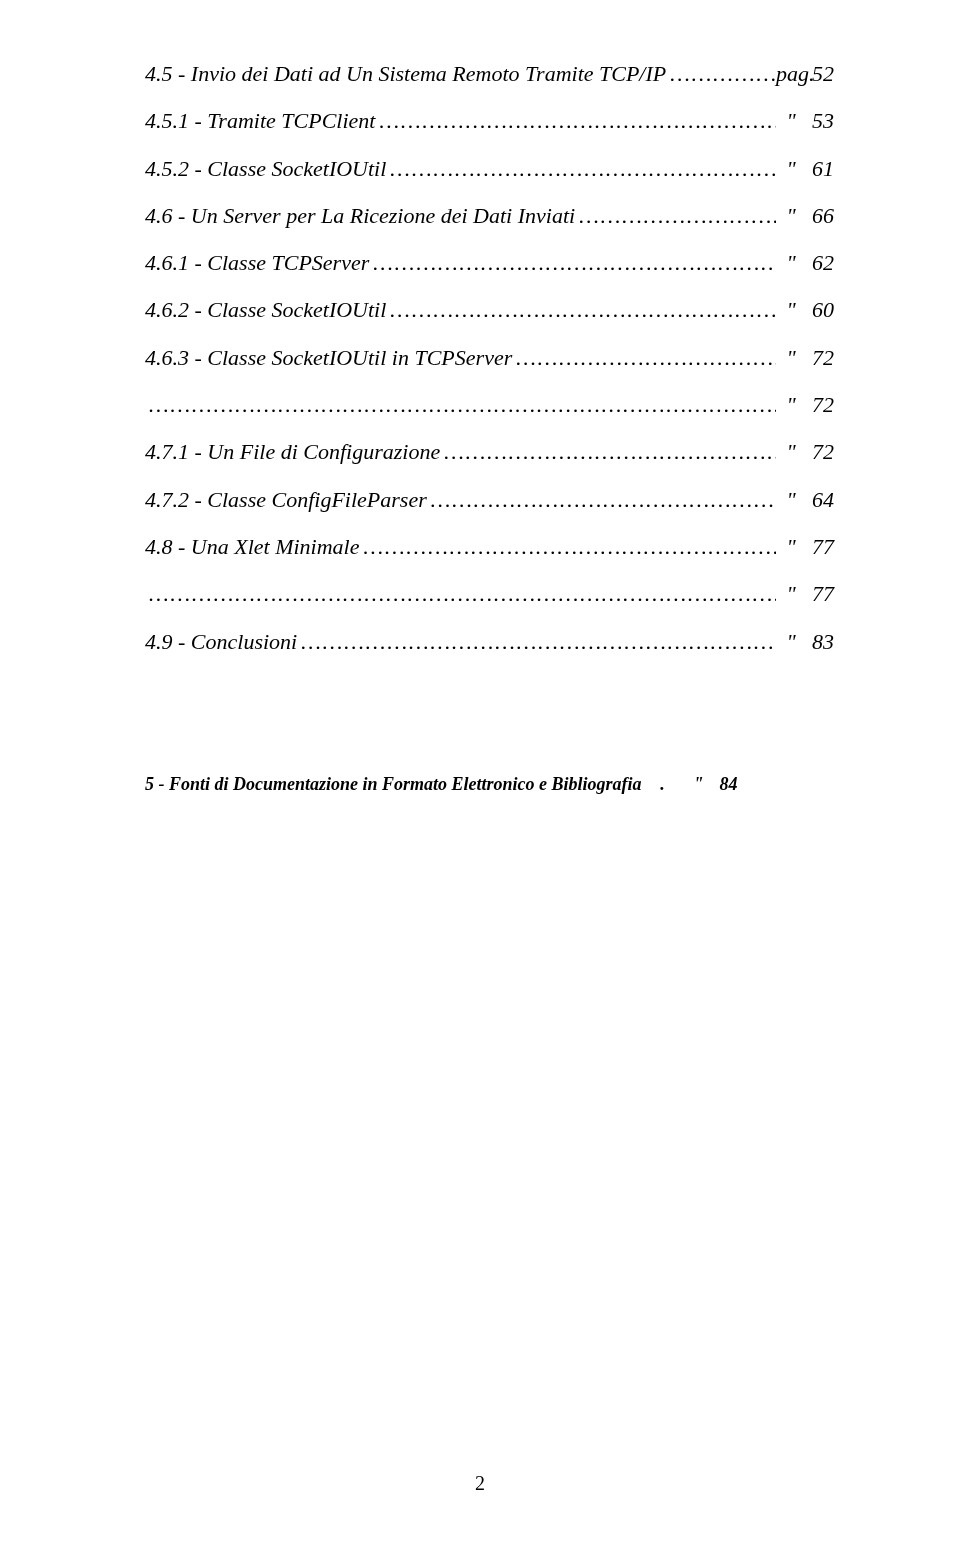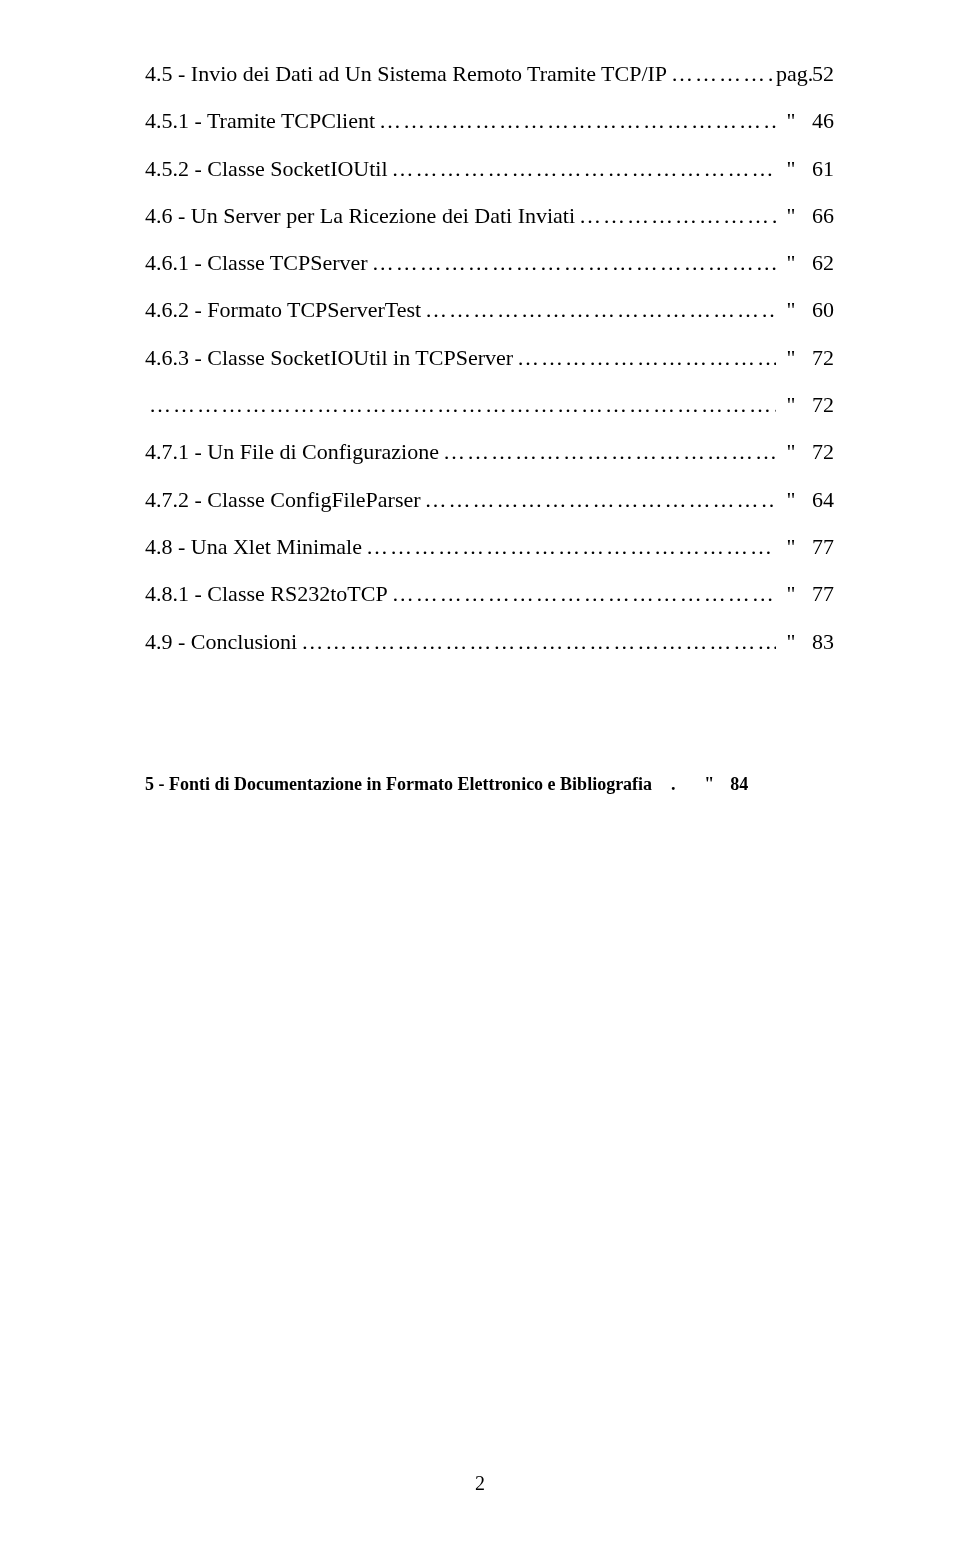--- a/index.html
+++ b/index.html
@@ -23,6 +23,7 @@
     font-size: 22px;
     line-height: 2.15;
     white-space: nowrap;
+    font-style: italic;
   }
   .toc-label {
     flex: 0 0 auto;

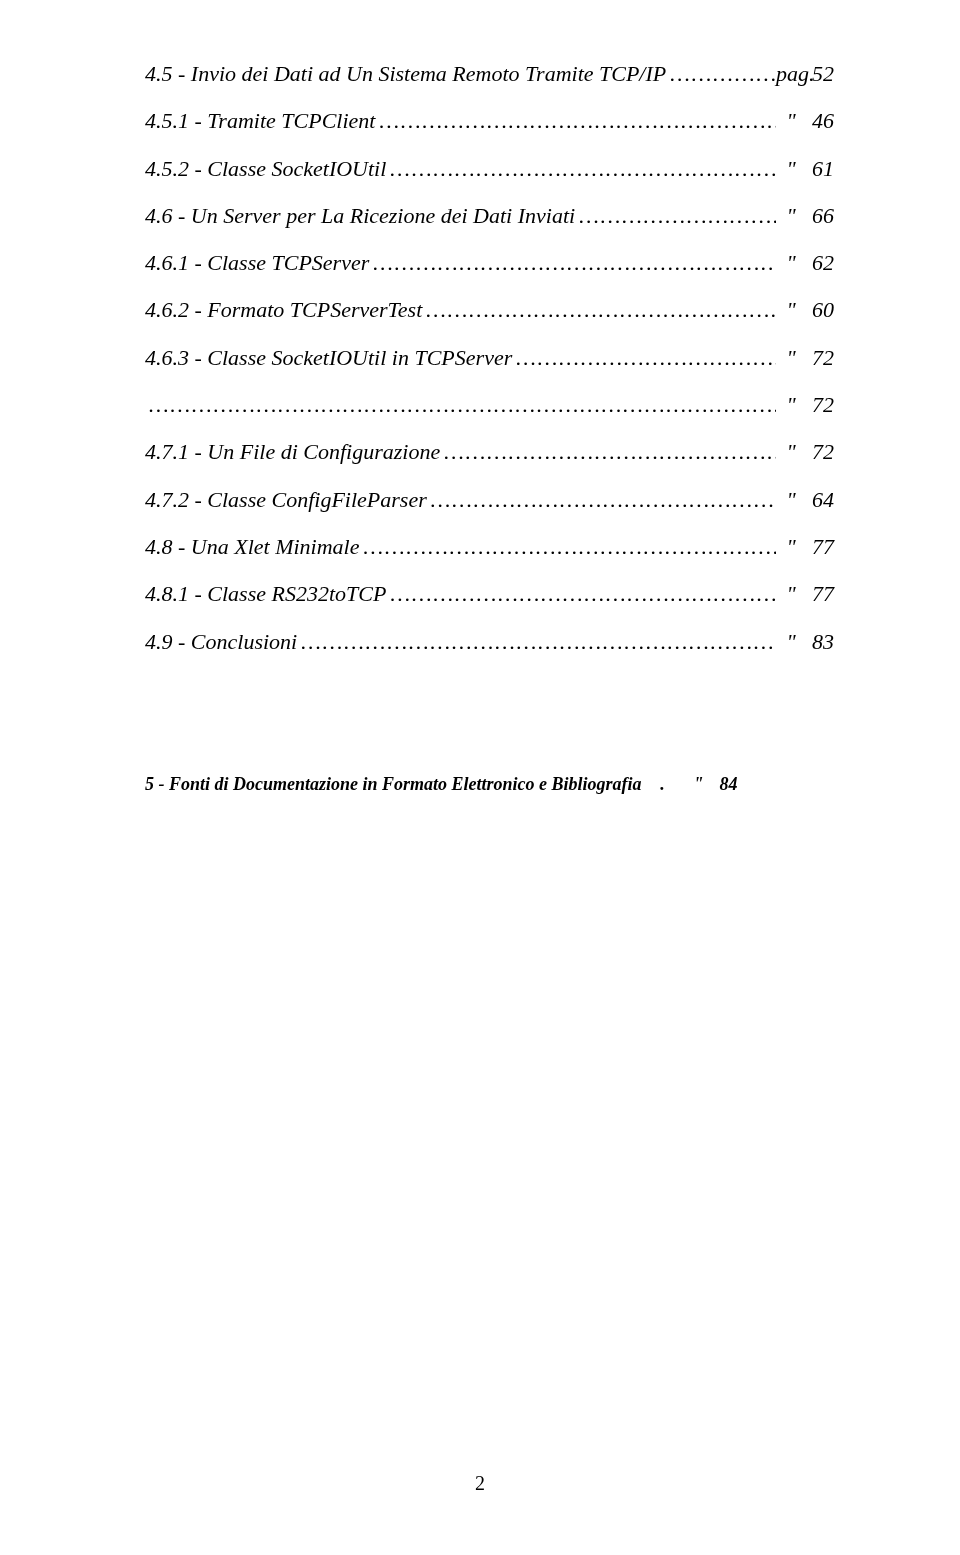--- a/index.html
+++ b/index.html
@@ -74,7 +74,7 @@
       <span class="toc-label">4.5.1 - Tramite TCPClient</span>
       <span class="toc-dots">…………………………………………………………………………………………………………………………</span>
       <span class="toc-quote">"</span>
-      <span class="toc-page">46</span>
+      <span class="toc-page">53</span>
     </div>
     <div class="toc-line">
       <span class="toc-label">4.5.2 - Classe SocketIOUtil</span>

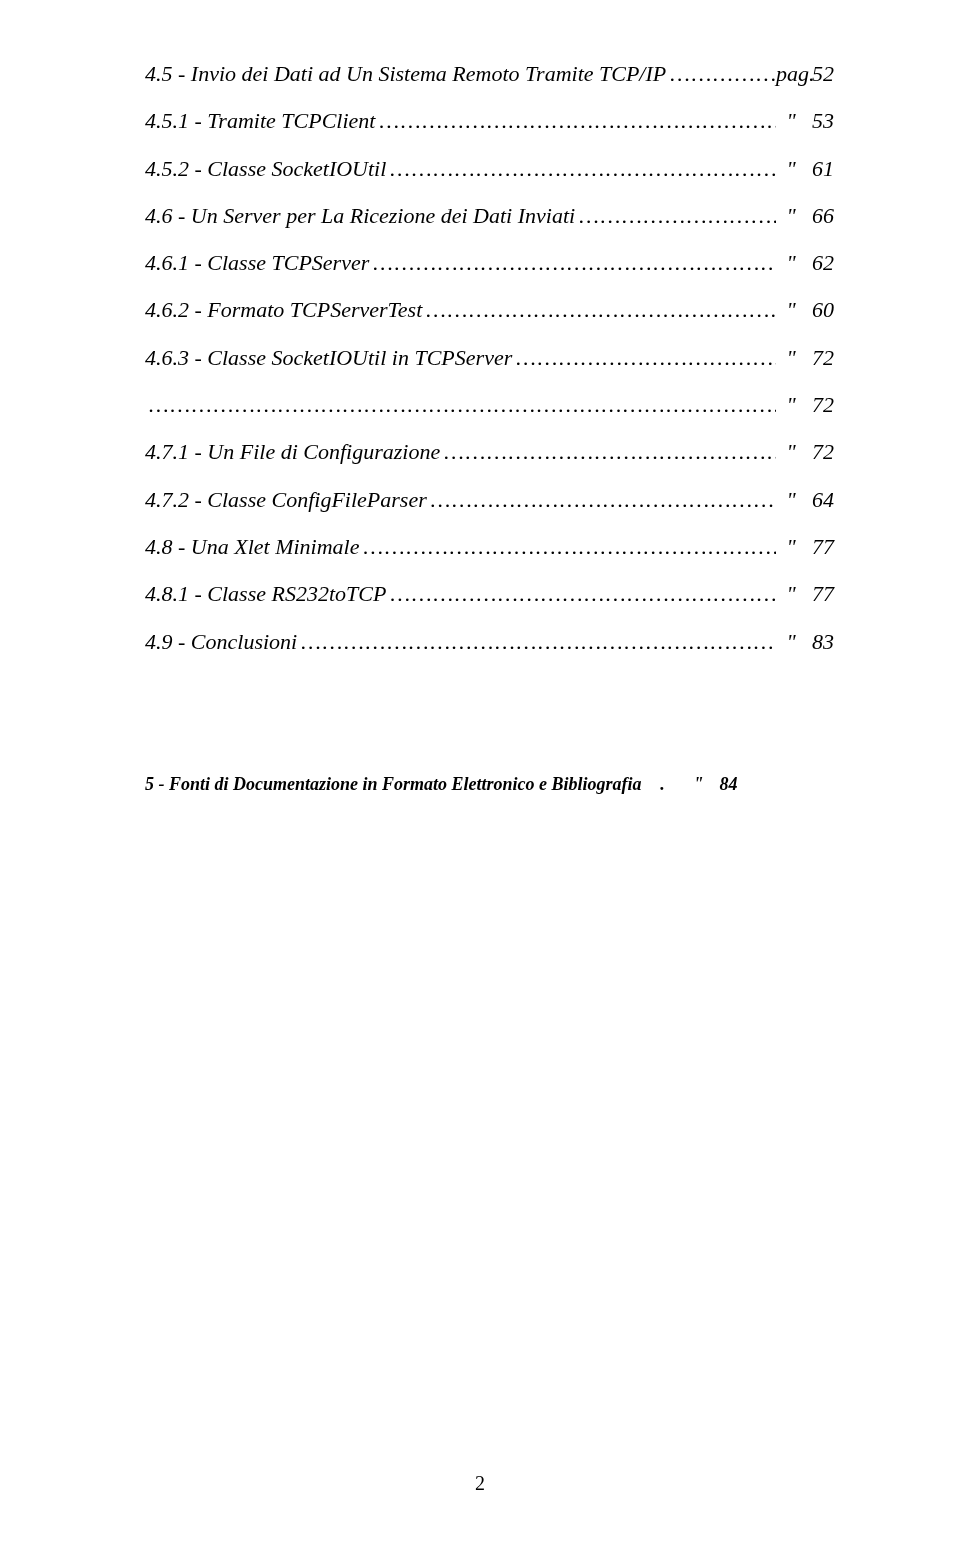--- a/index.html
+++ b/index.html
@@ -95,7 +95,7 @@
       <span class="toc-page">62</span>
     </div>
     <div class="toc-line">
-      <span class="toc-label">4.6.2 - Formato TCPServerTest</span>
+      <span class="toc-label">4.6.2 - Classe SocketIOUtil</span>
       <span class="toc-dots">…………………………………………………………………………………………………………………………</span>
       <span class="toc-quote">"</span>
       <span class="toc-page">60</span>

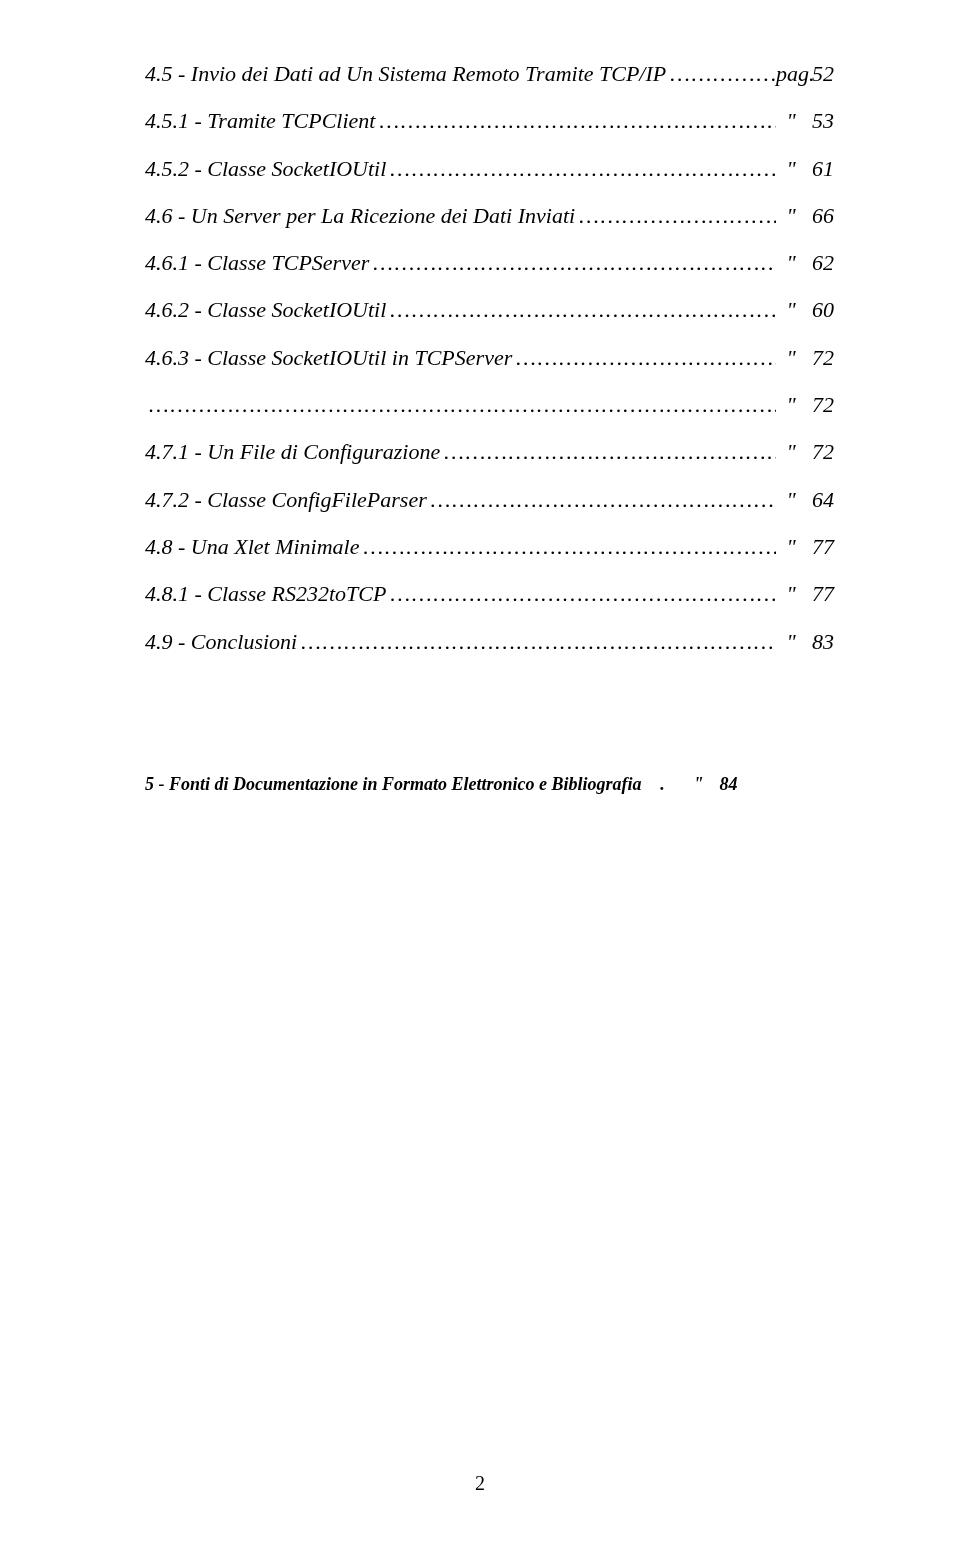--- a/index.html
+++ b/index.html
@@ -130,7 +130,6 @@
       <span class="toc-page">77</span>
     </div>
     <div class="toc-line">
-      <span class="toc-label">4.8.1 - Classe RS232toTCP</span>
       <span class="toc-dots">…………………………………………………………………………………………………………………………</span>
       <span class="toc-quote">"</span>
       <span class="toc-page">77</span>

